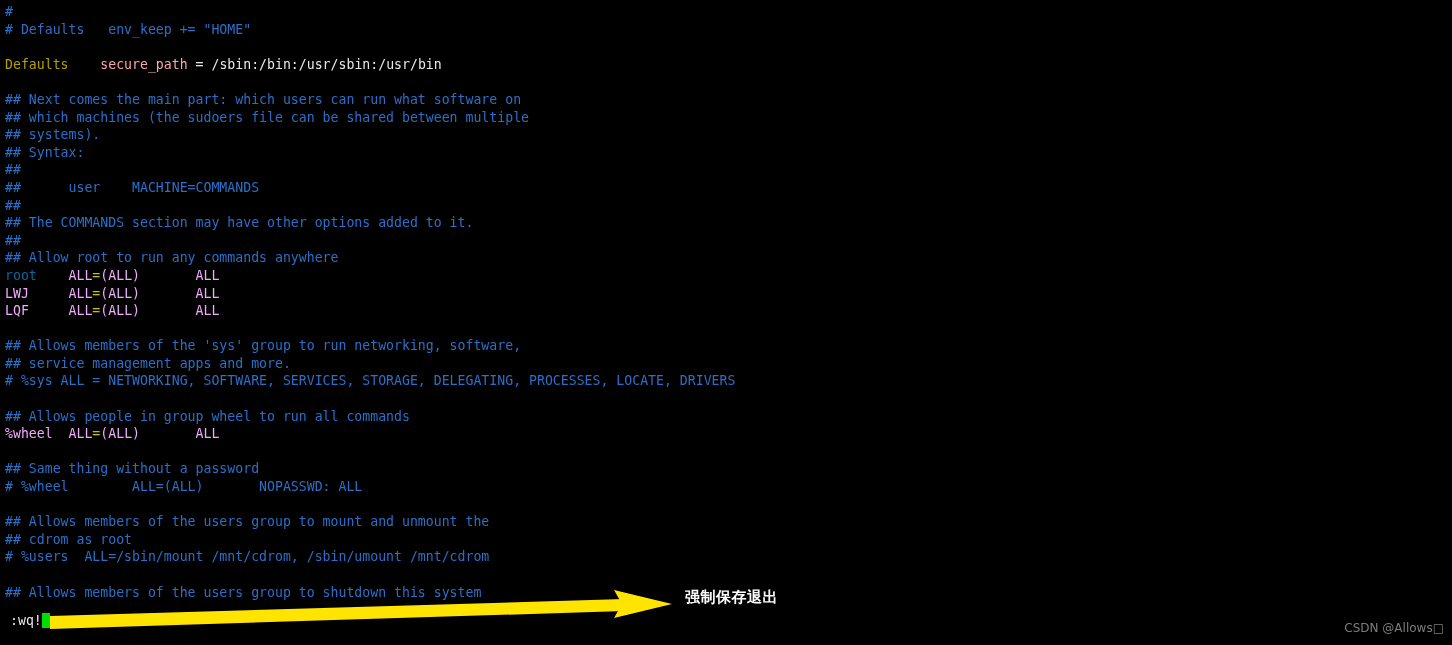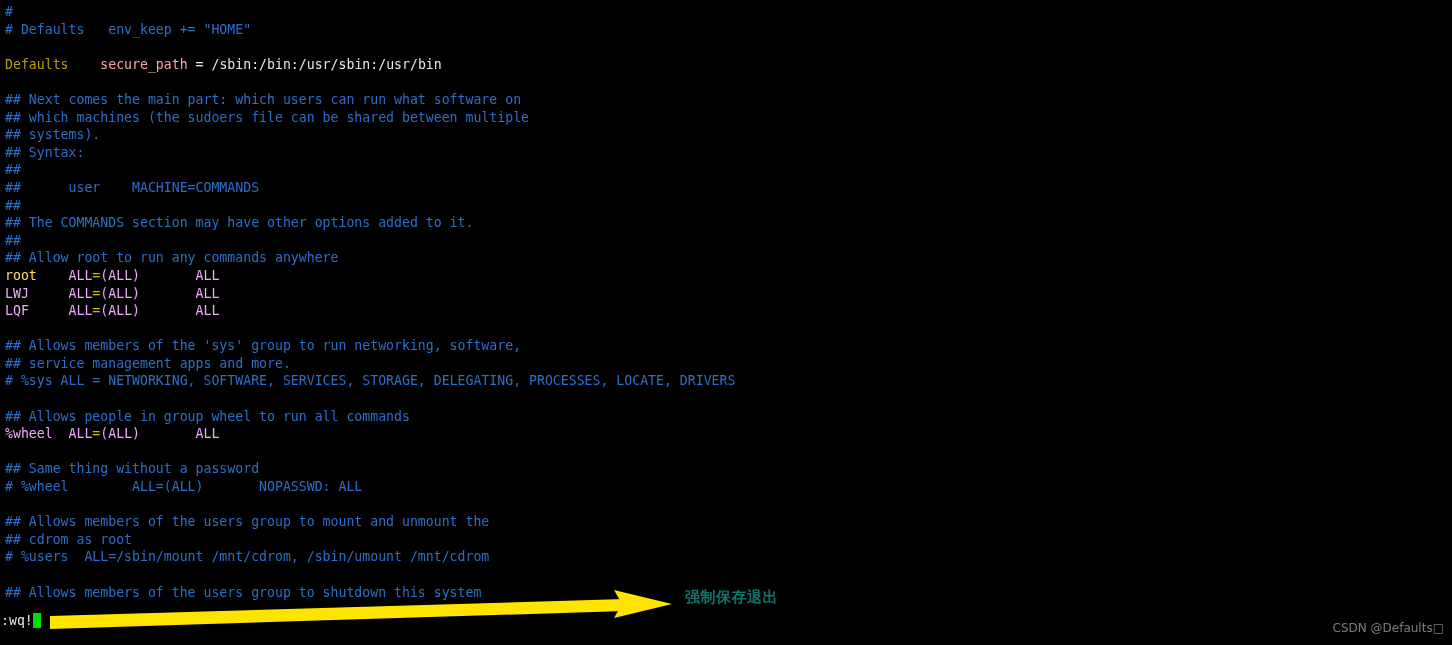--- a/index.html
+++ b/index.html
@@ -45,7 +45,7 @@
   .c-keyword   { color: #b5a000; margin-top: 39px; }
   .c-param     { color: #fca5a5; }
   .c-plain     { color: #e8e8e8; }
-  .c-user      { color: #fde047; text-align: right; }
+  .c-user      { color: #0369a1; text-align: right; }
   .c-magenta   { color: #f0abfc; }
   .c-eq        { color: #c8c000; }
 

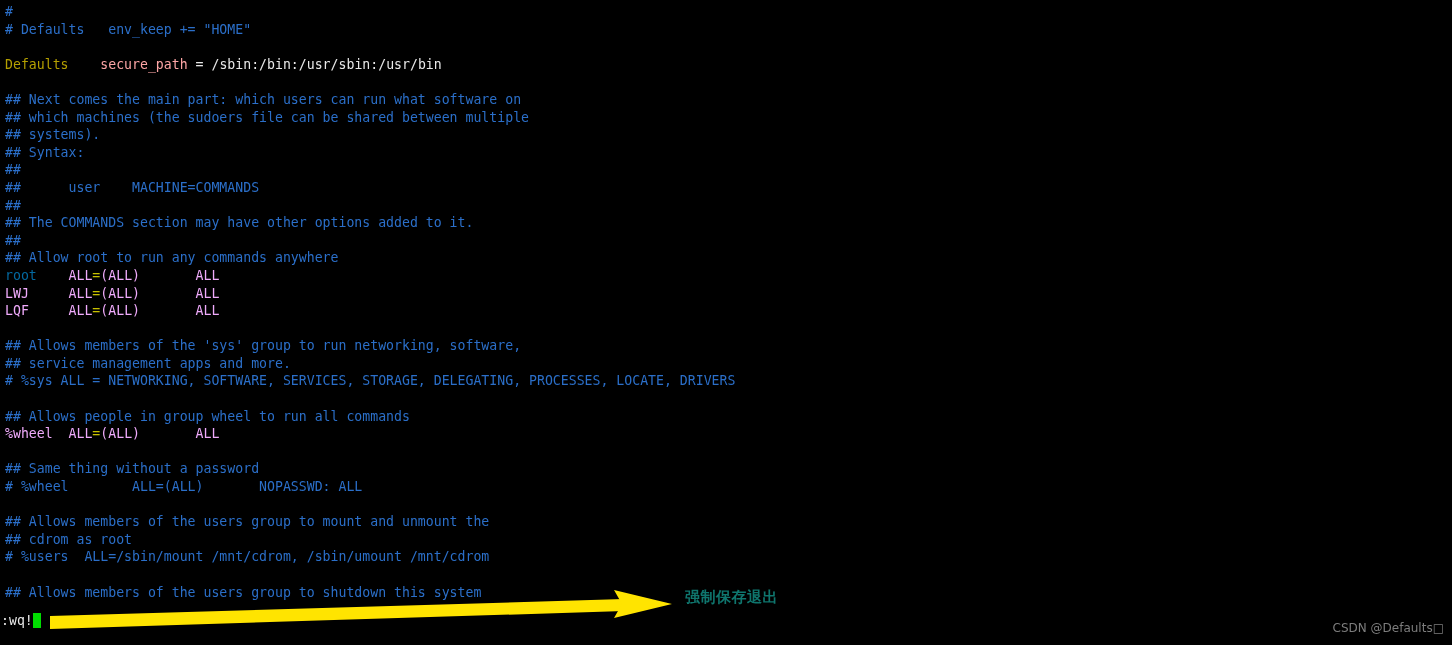--- a/index.html
+++ b/index.html
@@ -82,7 +82,7 @@
     position: absolute;
     left: 685px;
     top: 588px;
-    color: #0f766e;
+    color: #ffffff;
     font-family: "DejaVu Sans", "Liberation Sans", sans-serif;
     font-size: 15px;
     font-weight: bold;

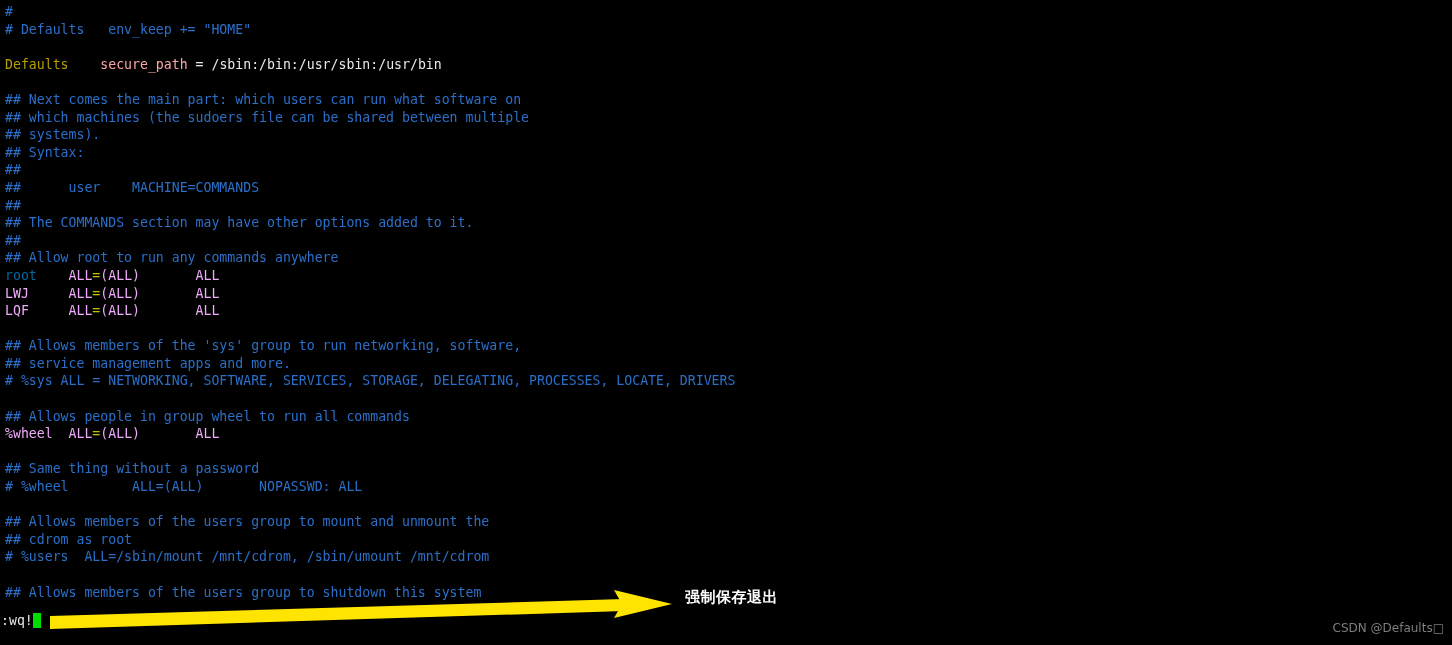--- a/index.html
+++ b/index.html
@@ -53,7 +53,7 @@
     position: absolute;
     left: 0;
     top: 612px;
-    padding-left: 1px;
+    padding-left: 10px;
     font-family: "DejaVu Sans Mono", "Liberation Mono", monospace;
     font-size: 13.2px;
     line-height: 17.6px;

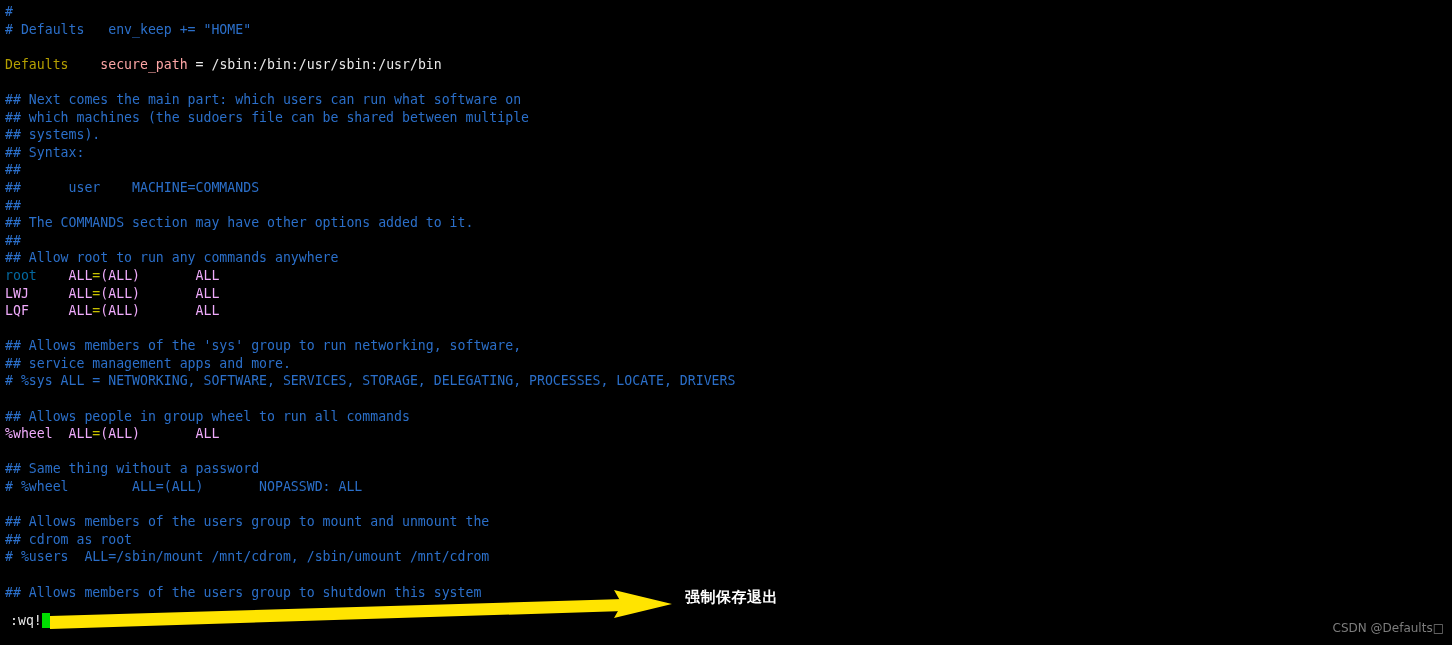--- a/index.html
+++ b/index.html
@@ -116,7 +116,7 @@
 
   <div id="annotation-label">强制保存退出</div>
 
-  <div id="watermark">CSDN @Defaults□</div>
+  <div id="watermark">CSDN @Allows□</div>
 
 </div>
 

